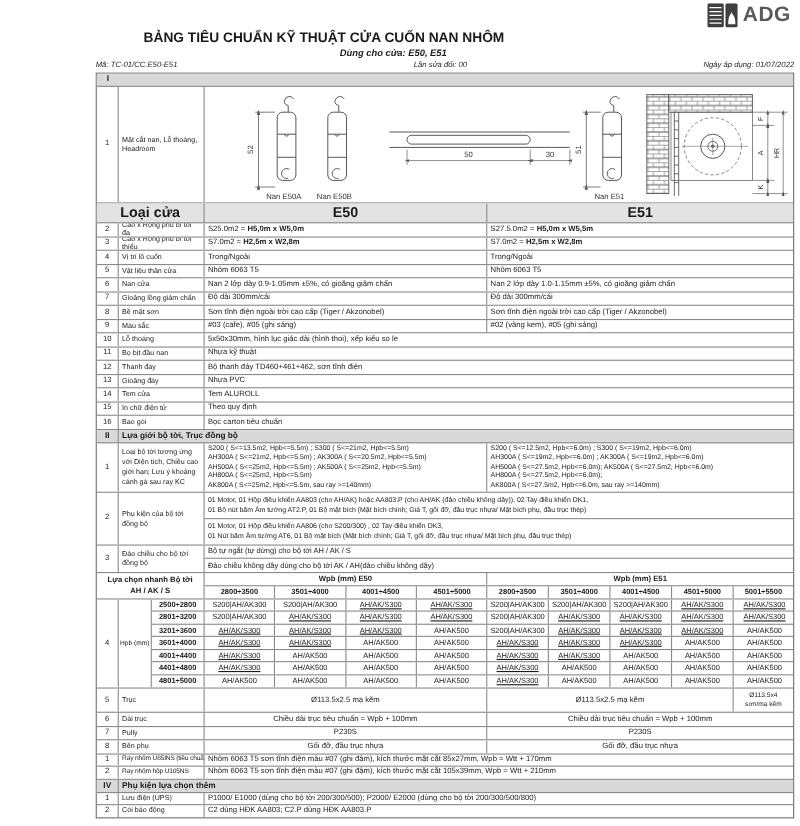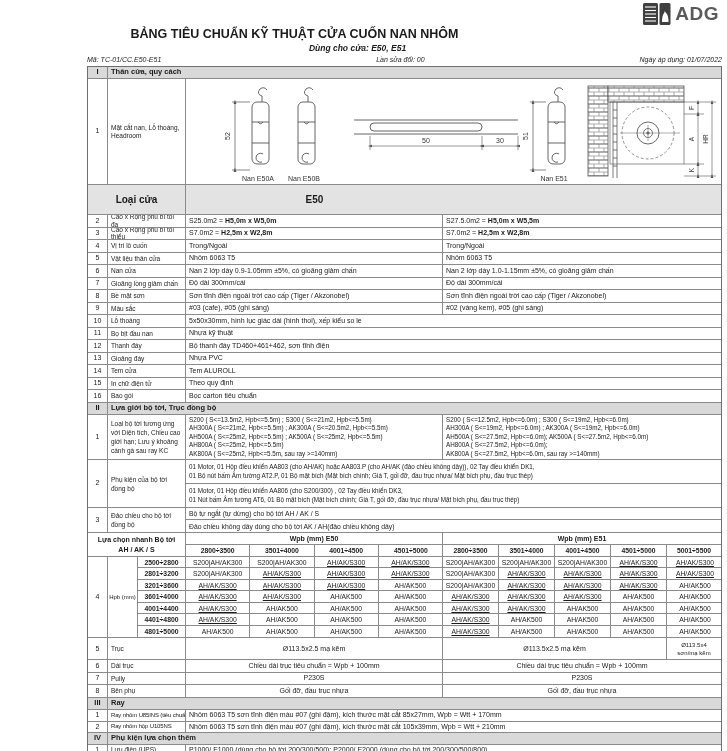--- a/index.html
+++ b/index.html
@@ -97,7 +97,6 @@
 
     <div class="r sec">
       <div class="c cn">I</div>
-      <div class="c rest">Thân cửa, quy cách</div>
     </div>
 
     <div class="r" style="height:106px">

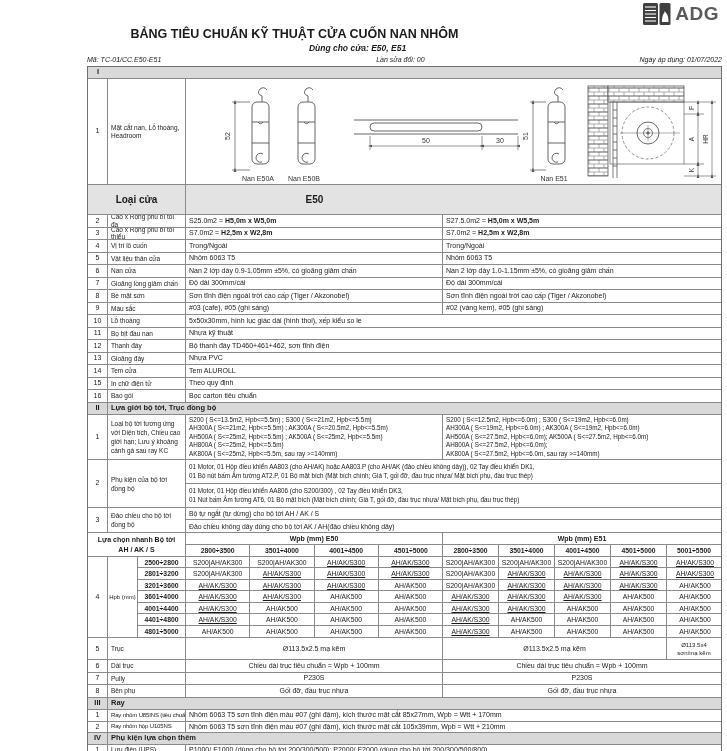--- a/index.html
+++ b/index.html
@@ -32,7 +32,7 @@
   .tiny{font-size:6px;letter-spacing:-.15px;white-space:nowrap}
   .sec{background:#d9d9d9;height:12px;font-weight:bold}
   .sec .c{font-size:7.5px}
-  .th{height:30px;background:#e3e3e3;font-weight:bold;font-size:10px}
+  .th{height:18px;background:#e3e3e3;font-weight:bold;font-size:13px}
   .sr{height:12.5px}
   .sr .c span{white-space:pre}
   .small{font-size:6.3px;line-height:8.6px}

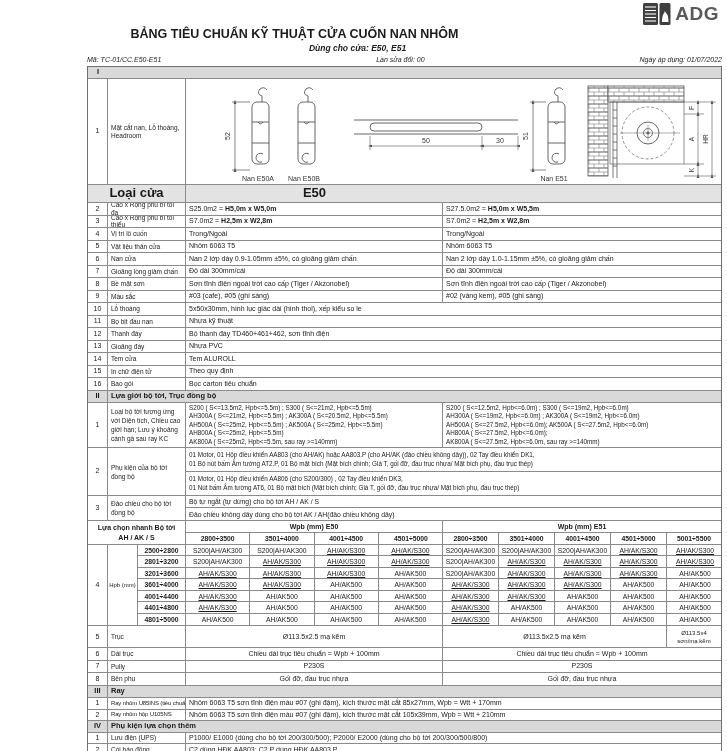--- a/index.html
+++ b/index.html
@@ -206,6 +206,7 @@
     <div class="r th">
       <div class="c cnl">Loại cửa</div>
       <div class="c c50 center">E50</div>
+      <div class="c c51 center">E51</div>
     </div>
 
     <div class="r sr">

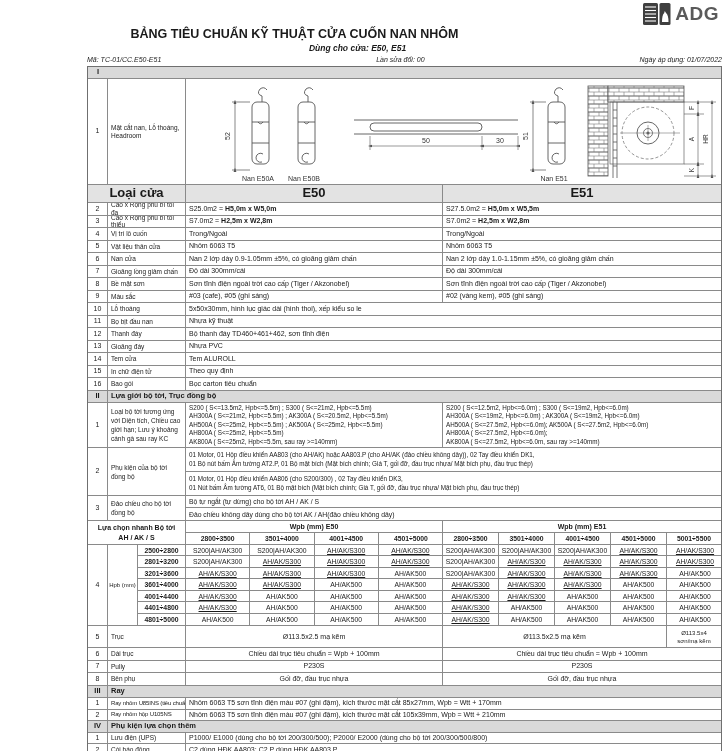--- a/index.html
+++ b/index.html
@@ -488,10 +488,6 @@
       <div class="c c51 center">Gối đỡ, đầu trục nhựa</div>
     </div>
 
-    <div class="r sec" style="height:12.5px">
-      <div class="c cn">III</div>
-      <div class="c rest">Ray</div>
-    </div>
     <div class="r" style="height:11.5px">
       <div class="c cn">1</div>
       <div class="c cl tiny">Ray nhôm U85INS (tiêu chuẩn)</div>

